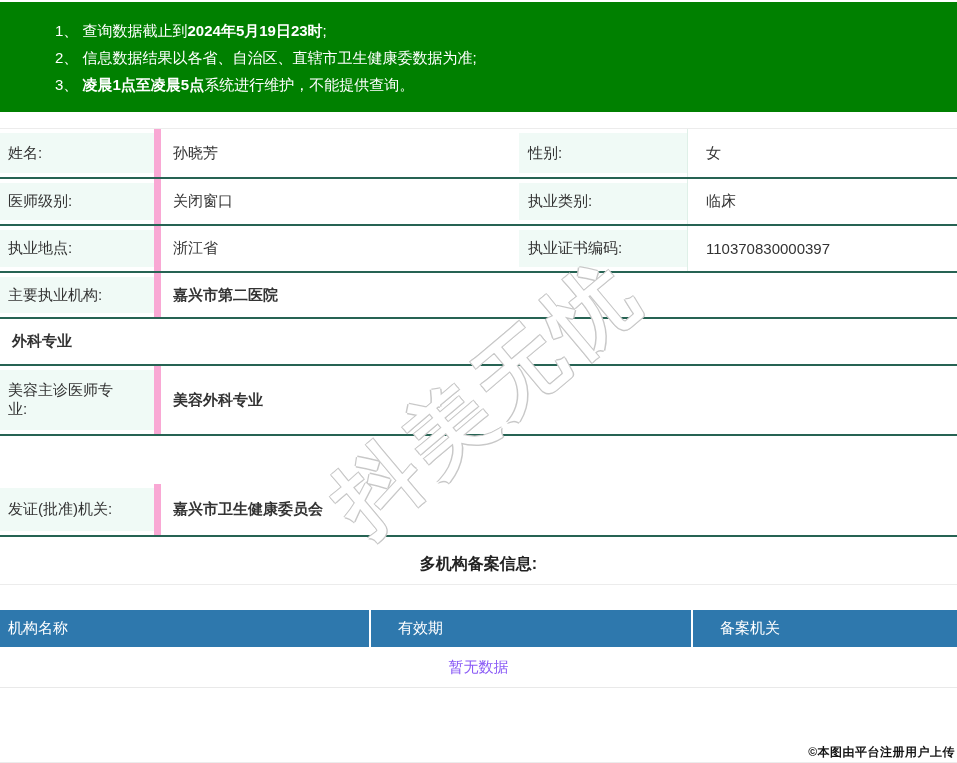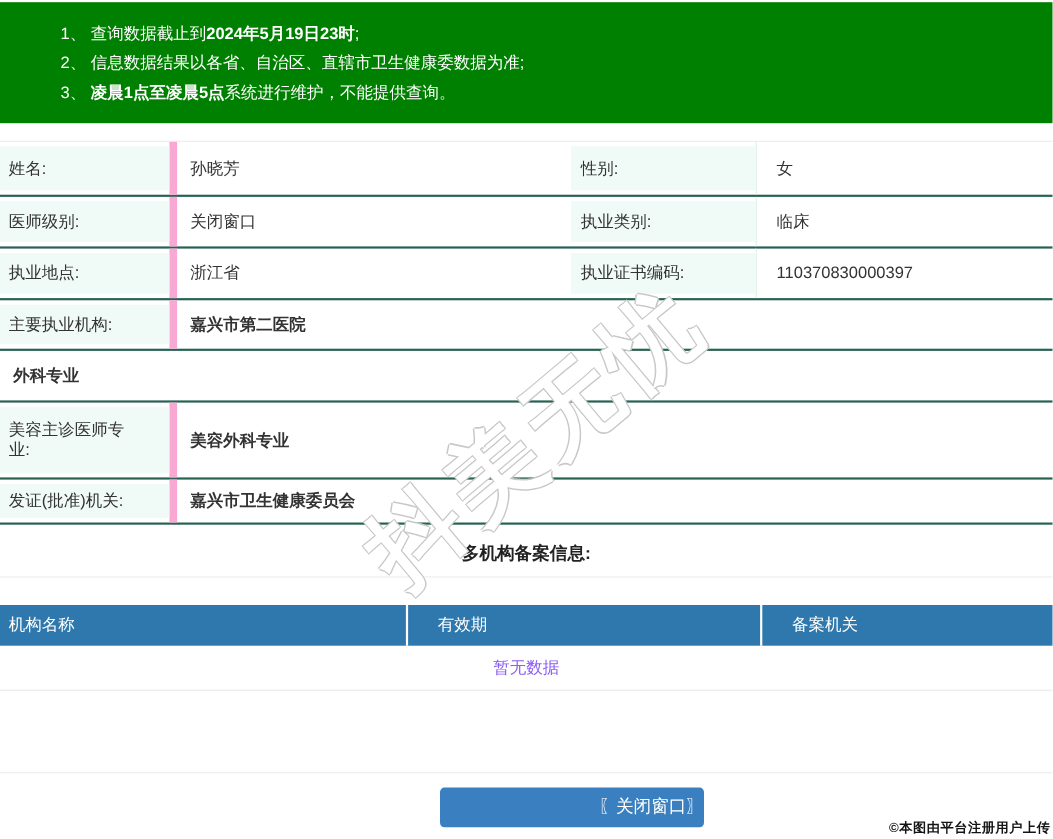--- a/index.html
+++ b/index.html
@@ -24,7 +24,7 @@
   .info-row.r2,.info-row.r3,.info-row.r5{height:47px;}
   .info-row.r4{height:46px;}
   .info-row.r6{height:70px;}
-  .info-row.r7{height:41px;}
+  .info-row.r7{height:53px;margin-top:48px;}
   .cell-label{width:161px;box-sizing:border-box;padding:4px 0;border-right:7px solid #f9a8d4;}
   .cell-label .inner{
     background:#f0faf6;height:100%;box-sizing:border-box;

